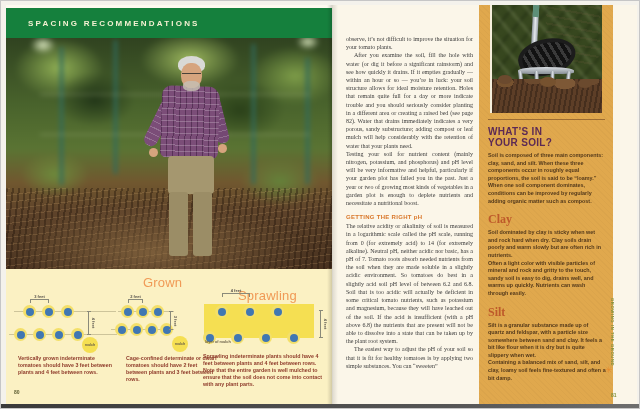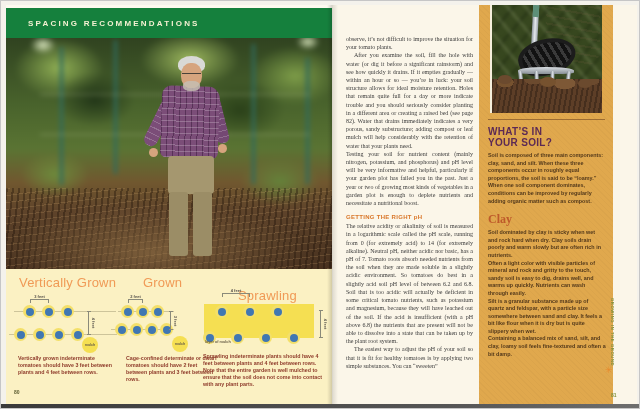--- a/index.html
+++ b/index.html
@@ -164,7 +164,6 @@
 
     <div class="diagram-section">
 
-      <div class="diag-title t1">Vertically Grown</div>
       <div class="diag-title t2">Grown</div>
       <div class="diag-title t3">Sprawling</div>
 

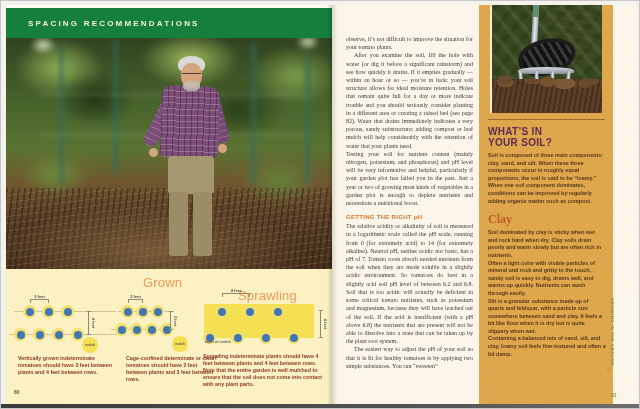--- a/index.html
+++ b/index.html
@@ -337,6 +337,7 @@
 
         <p class="sb-body">Often a light color with visible particles of mineral and rock and gritty to the touch, sandy soil is easy to dig, drains well, and warms up quickly. Nutrients can wash through easily.</p>
 
+        <h5 class="sb-head">Silt</h5>
         <p class="sb-body">Silt is a granular substance made up of quartz and feldspar, with a particle size somewhere between sand and clay. It feels a bit like flour when it is dry but is quite slippery when wet.</p>
 
         <p class="sb-body">Containing a balanced mix of sand, silt, and clay, loamy soil feels fine-textured and often a bit damp.</p>

